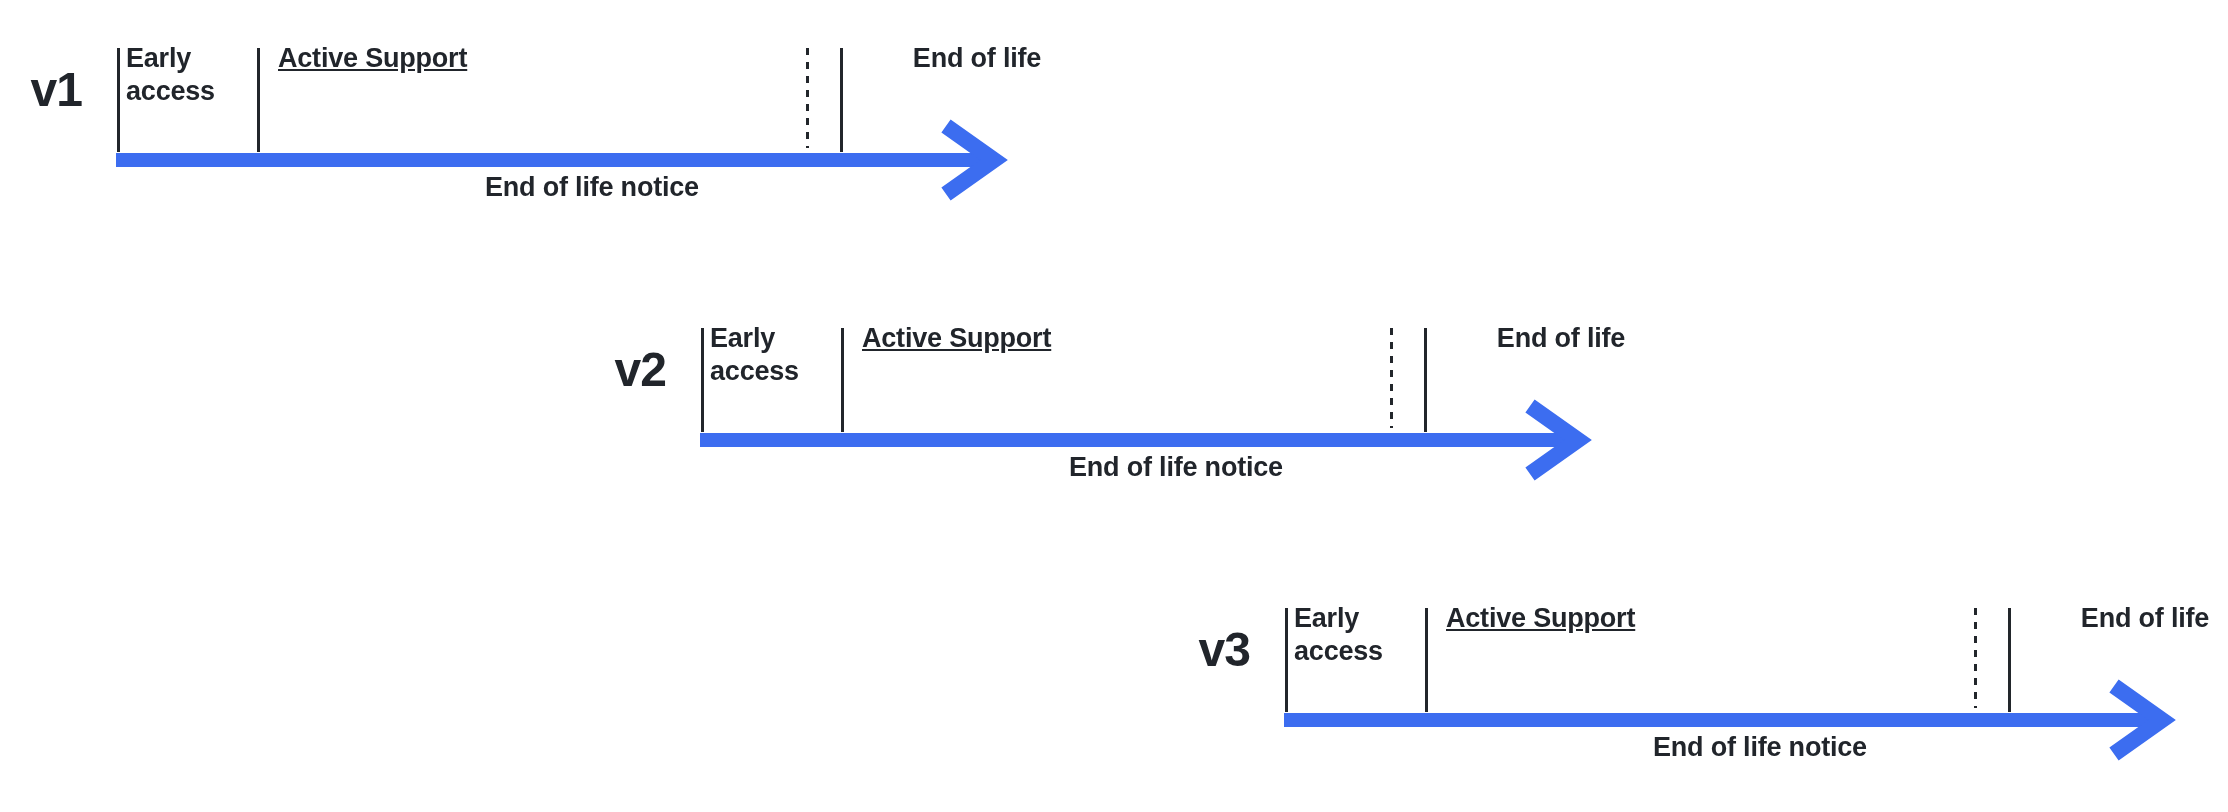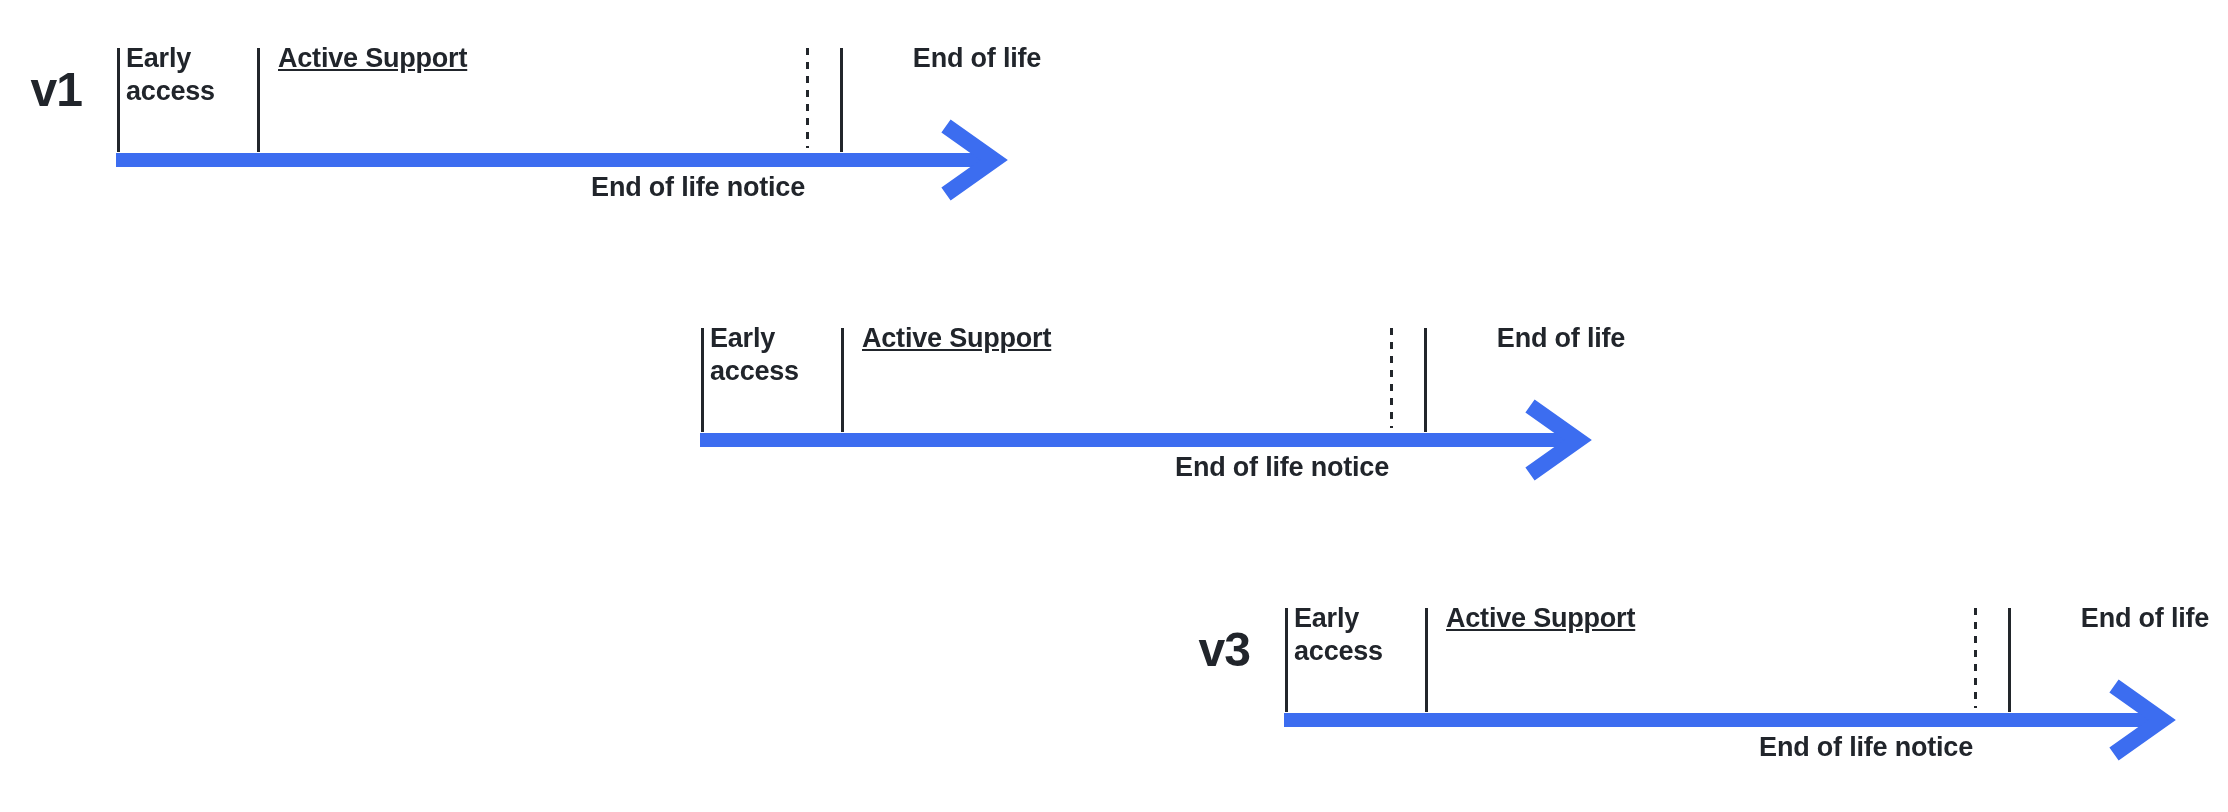--- a/index.html
+++ b/index.html
@@ -76,7 +76,7 @@
     position: absolute;
     left: 367px; top: 123px;
     width: 320px;
-    text-align: right;
+    text-align: left;
     font-size: 27px; font-weight: bold;
     line-height: 33px;
     letter-spacing: -0.2px;

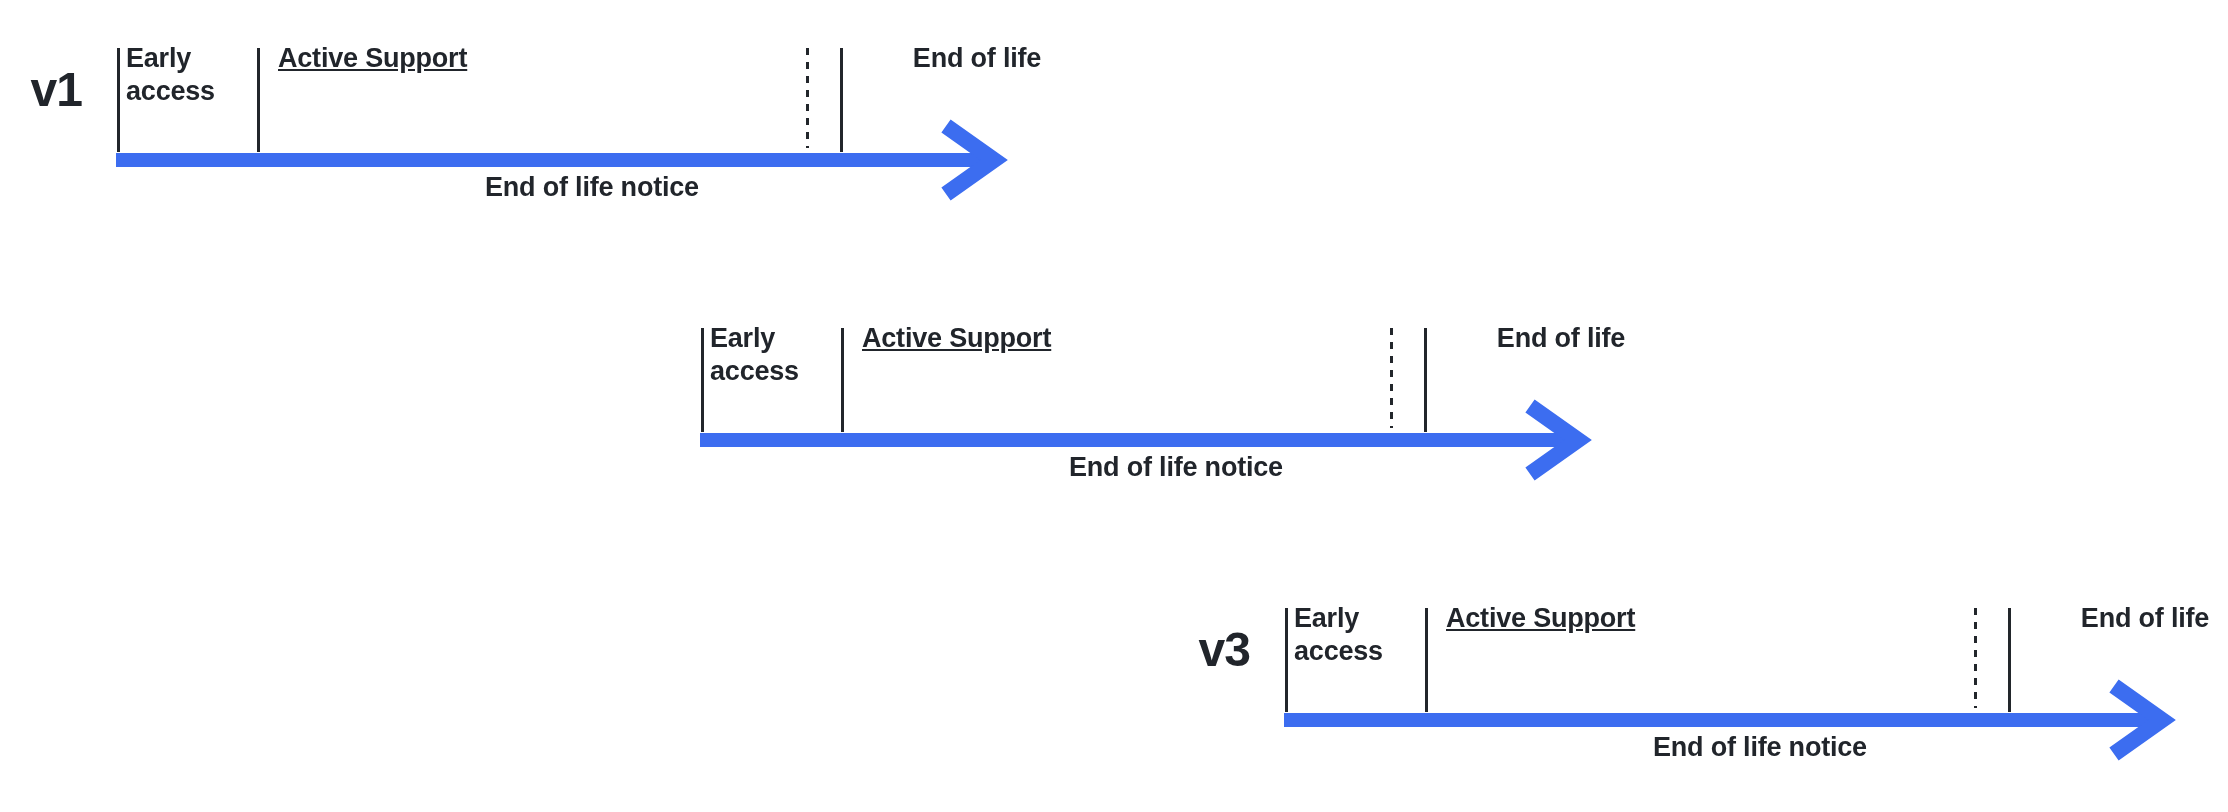--- a/index.html
+++ b/index.html
@@ -105,6 +105,7 @@
   </div>
 
   <div class="row row-2">
+    <div class="vlabel">v2</div>
     <div class="tick tick-1"></div>
     <div class="phase phase-early">Early access</div>
     <div class="tick tick-2"></div>

